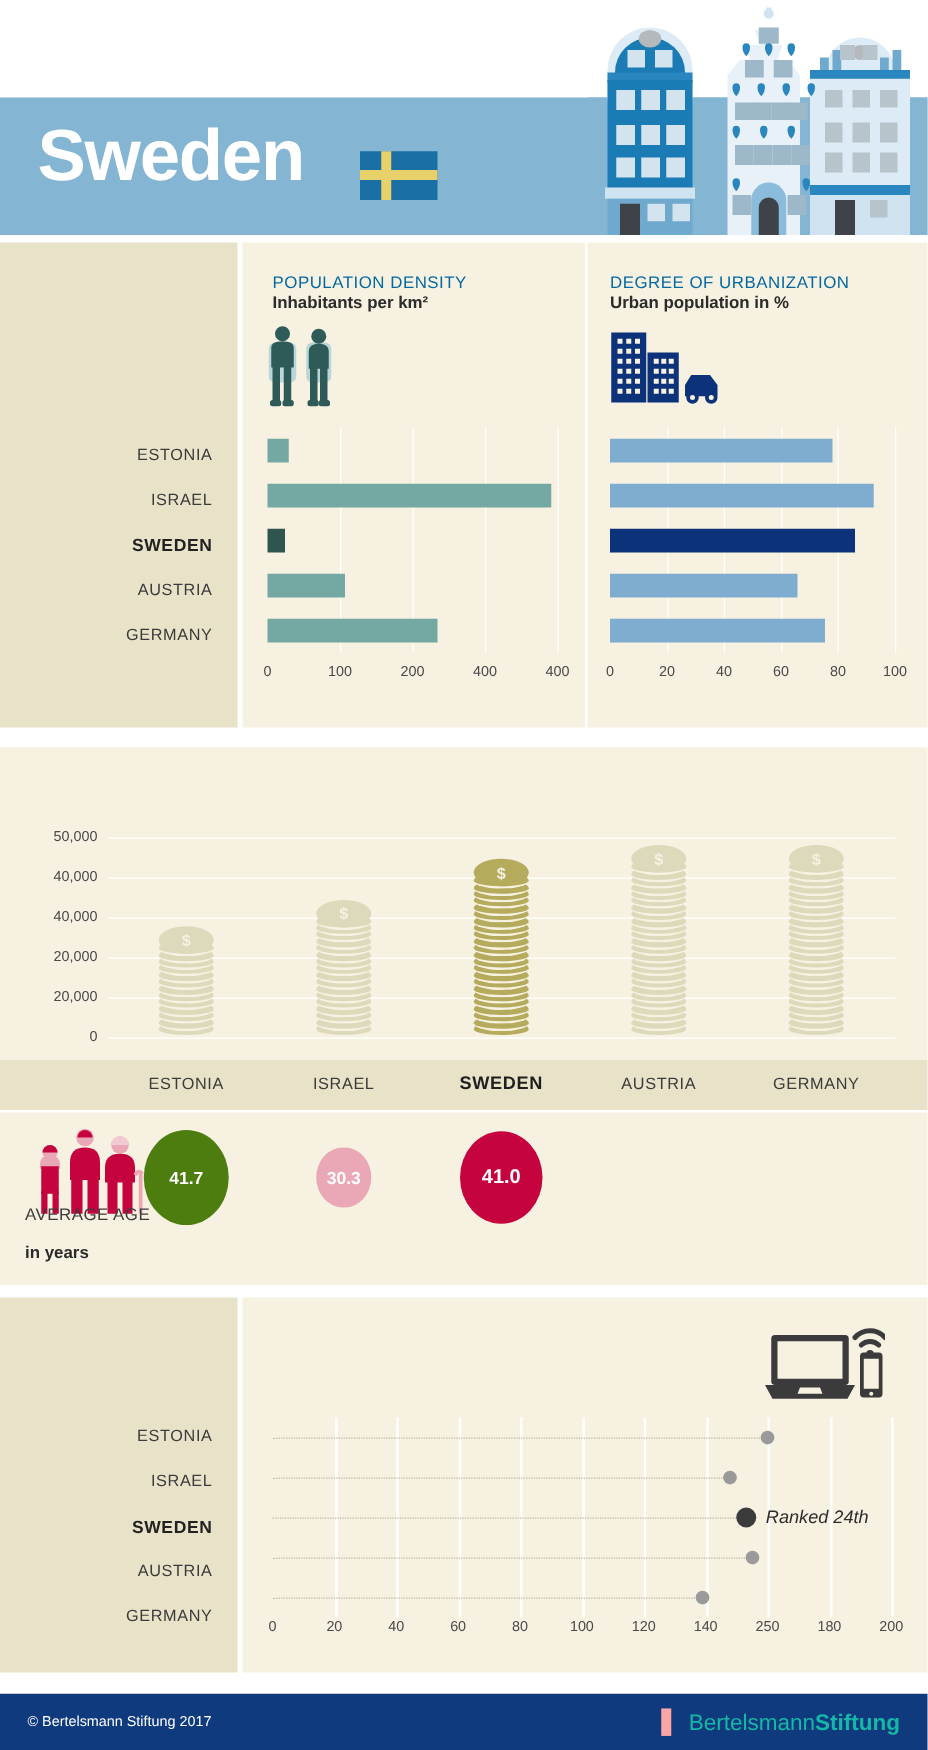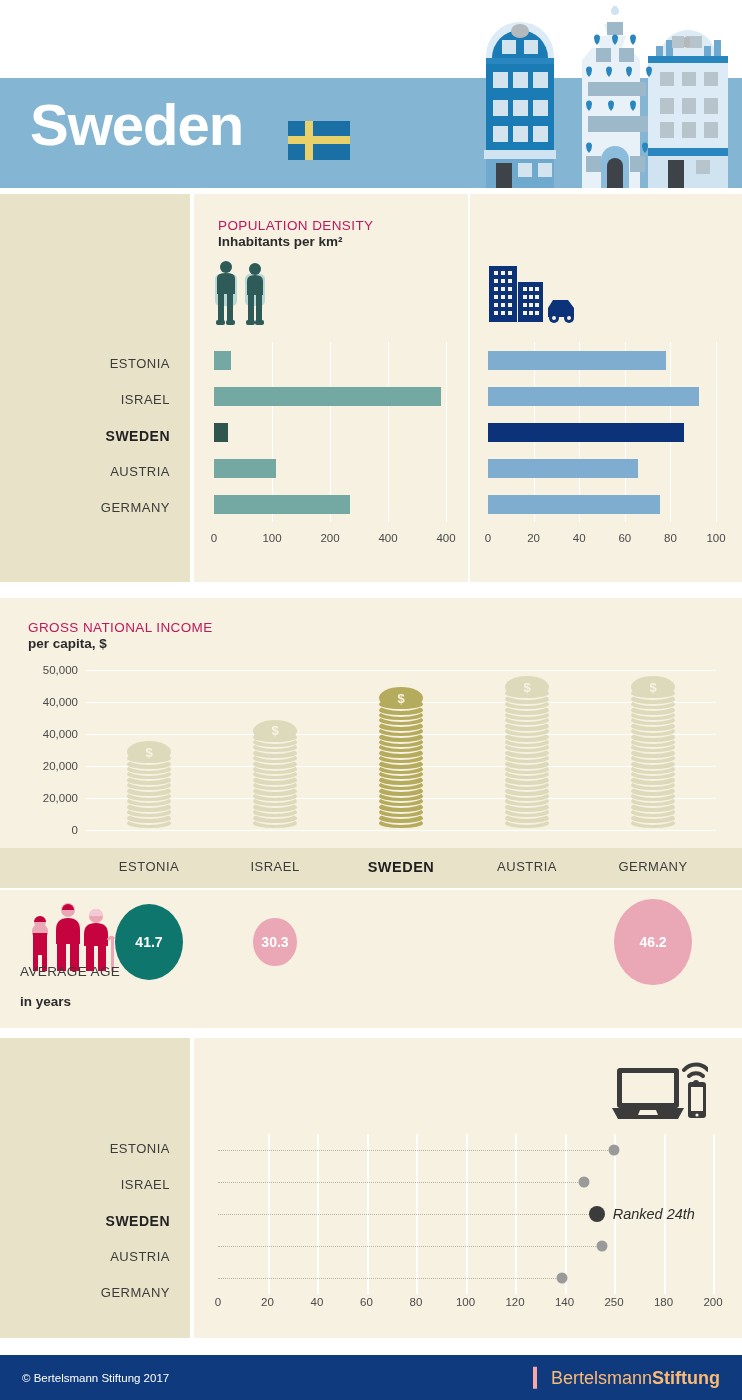--- a/index.html
+++ b/index.html
@@ -35,7 +35,7 @@
   .sidebar { position:absolute; background:#e8e3c8; }
 
   .panel-title {
-    font-size:13.5px; color:#be185d; letter-spacing:.4px;
+    font-size:13.5px; color:#0369a1; letter-spacing:.4px;
     font-weight:400; text-transform:uppercase;
   }
   .panel-sub {

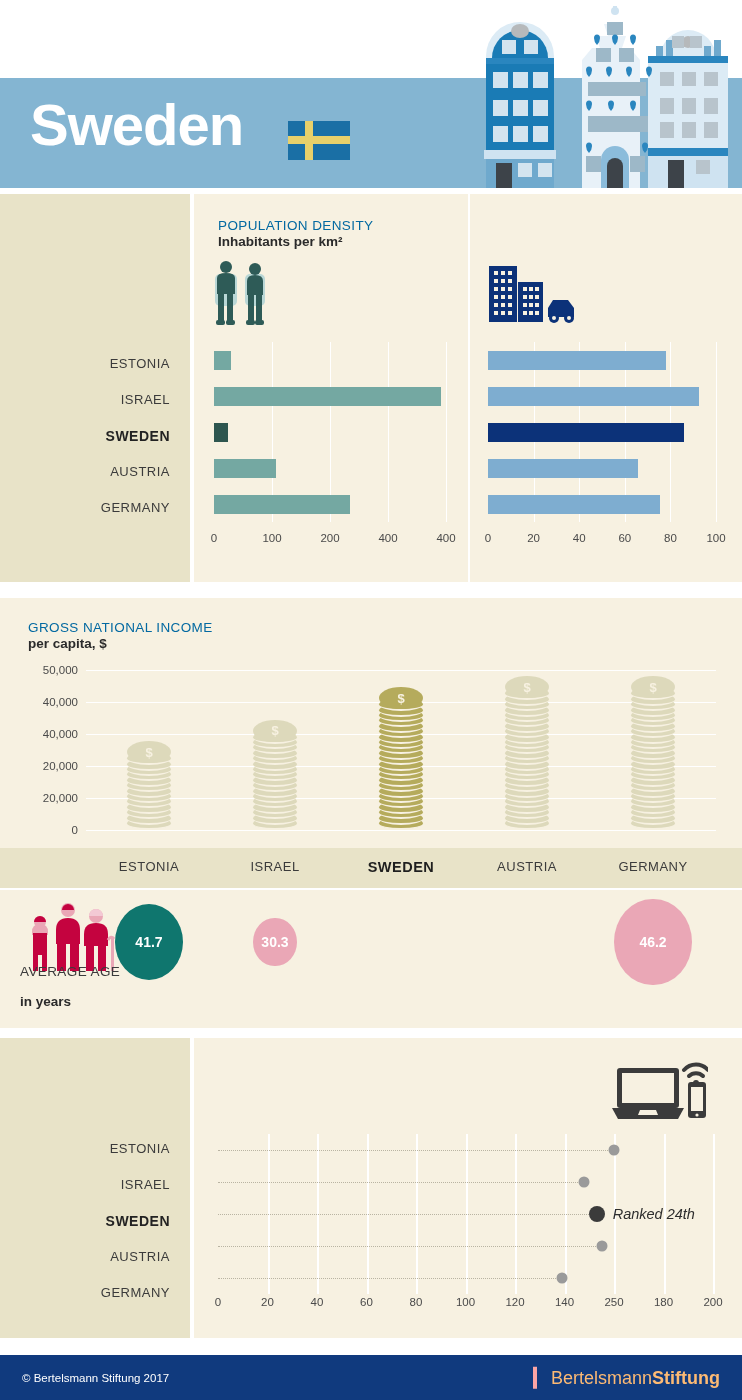--- a/index.html
+++ b/index.html
@@ -263,6 +263,10 @@
   </div>
 
   <div class="panel" style="left:470px;top:194px;width:272px;height:388px;">
+    <div style="position:absolute;left:18px;top:24px;">
+      <div class="panel-title">DEGREE OF URBANIZATION</div>
+      <div class="panel-sub">Urban population in %</div>
+    </div>
     <svg style="position:absolute;left:18px;top:68px;width:92px;height:64px;" viewBox="0 0 92 64">
       <rect x="1" y="4" width="28" height="56" fill="#0c3279"></rect>
       <rect x="30" y="20" width="25" height="40" fill="#0c3279"></rect>

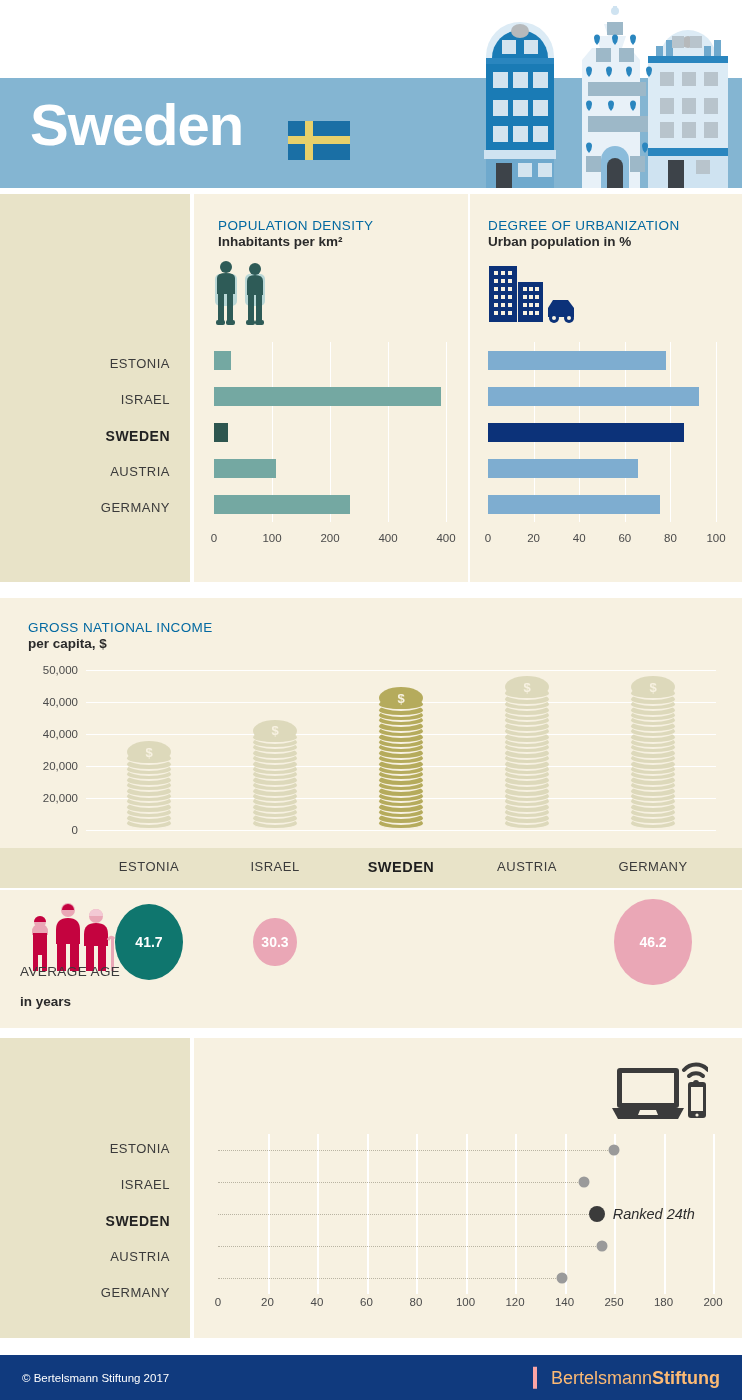--- a/index.html
+++ b/index.html
@@ -331,10 +331,6 @@
   </div>
 
   <div class="panel" style="left:0;top:598px;width:742px;height:250px;">
-    <div style="position:absolute;left:28px;top:22px;">
-      <div class="panel-title">GROSS NATIONAL INCOME</div>
-      <div class="panel-sub">per capita, $</div>
-    </div>
     <div id="gni-plot" style="position:absolute;left:86px;top:72px;width:630px;height:160px;">
         <div class="gni-grid" style="top: 160px;"></div>
         <div class="gni-grid" style="top: 128px;"></div>

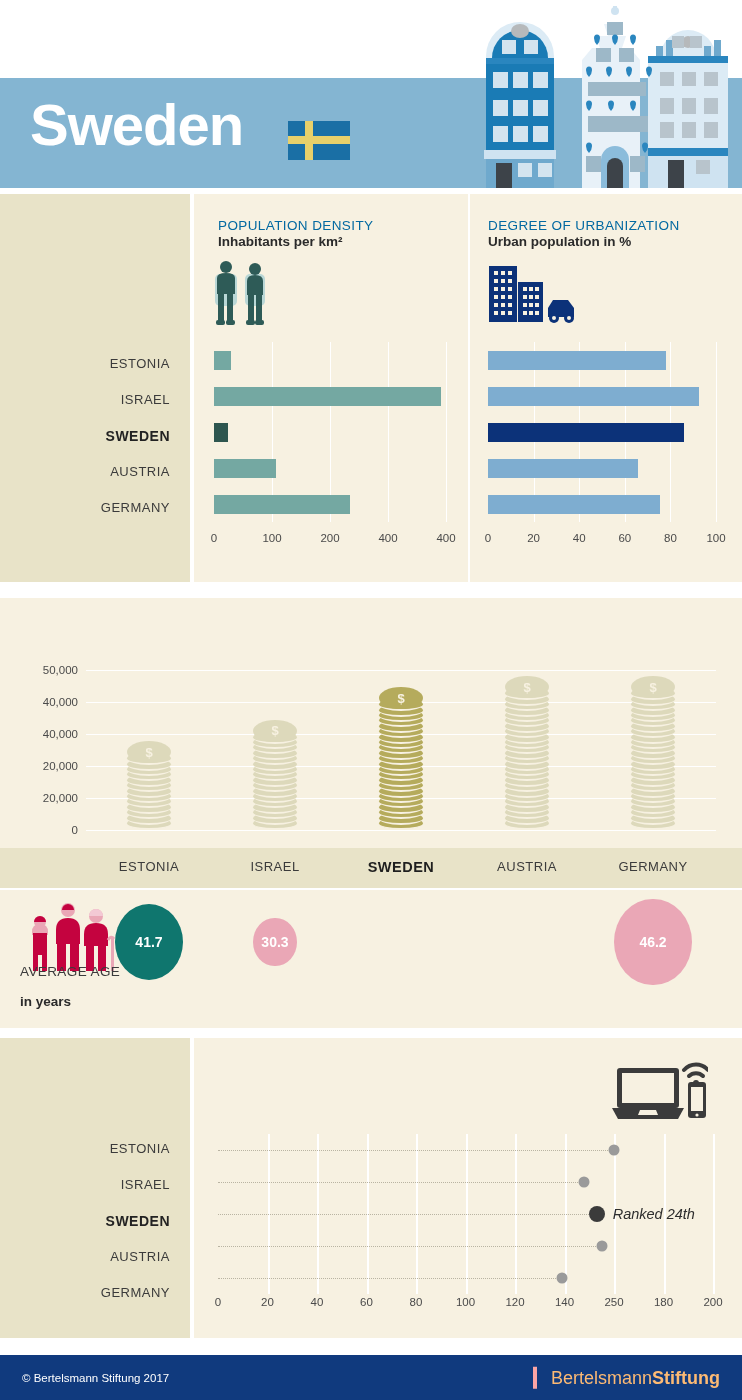--- a/index.html
+++ b/index.html
@@ -511,7 +511,7 @@
     <div class="age-title" style="left:20px;top:74px;">AVERAGE AGE</div>
     <div class="age-sub" style="left:20px;top:104px;">in years</div>
     <div id="age-row" style="position:absolute;left:0;top:0;width:742px;height:138px;">
-        <div class="age-circle" style="width: 67.8491px; height: 75.9909px; left: 115.075px; top: 14.0045px; background: #0f766e; font-size: 14px;">41.7</div>
+        <div class="age-circle" style="width: 67.8491px; height: 75.9909px; left: 115.075px; top: 14.0045px; background: #4d7c0f; font-size: 14px;">41.7</div>
         <div class="age-circle" style="width: 43.4px; height: 48.608px; left: 253.3px; top: 27.696px; background: rgb(234, 167, 182); font-size: 14px;">30.3</div>
         <div class="age-circle" style="width: 77.5px; height: 86.8px; left: 614.25px; top: 8.6px; background: rgb(234, 167, 182); font-size: 14px;">46.2</div>
       </div>

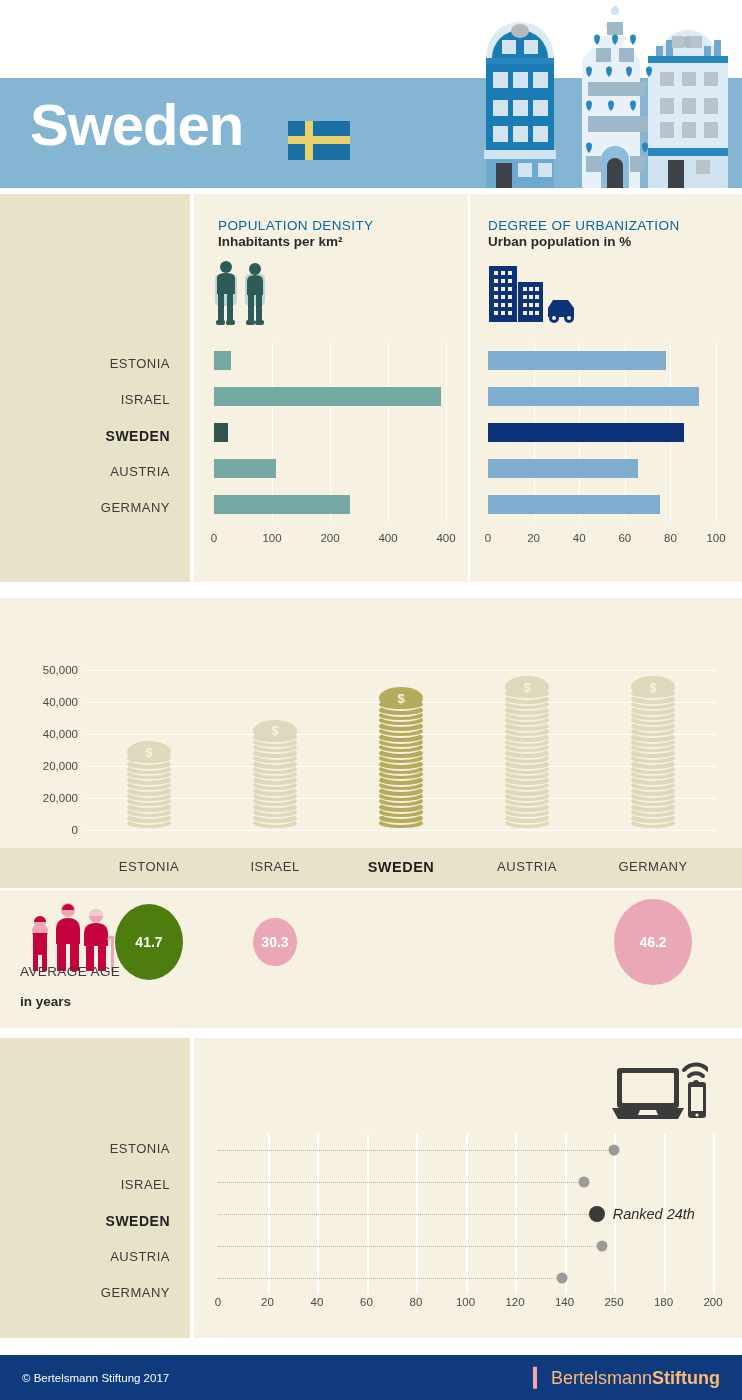--- a/index.html
+++ b/index.html
@@ -513,6 +513,7 @@
     <div id="age-row" style="position:absolute;left:0;top:0;width:742px;height:138px;">
         <div class="age-circle" style="width: 67.8491px; height: 75.9909px; left: 115.075px; top: 14.0045px; background: #4d7c0f; font-size: 14px;">41.7</div>
         <div class="age-circle" style="width: 43.4px; height: 48.608px; left: 253.3px; top: 27.696px; background: rgb(234, 167, 182); font-size: 14px;">30.3</div>
+        <div class="age-circle" style="width: 66.3478px; height: 74.3095px; left: 367.826px; top: 14.8452px; background: rgb(196, 3, 63); font-size: 16px;">41.0</div>
         <div class="age-circle" style="width: 77.5px; height: 86.8px; left: 614.25px; top: 8.6px; background: rgb(234, 167, 182); font-size: 14px;">46.2</div>
       </div>
   </div>

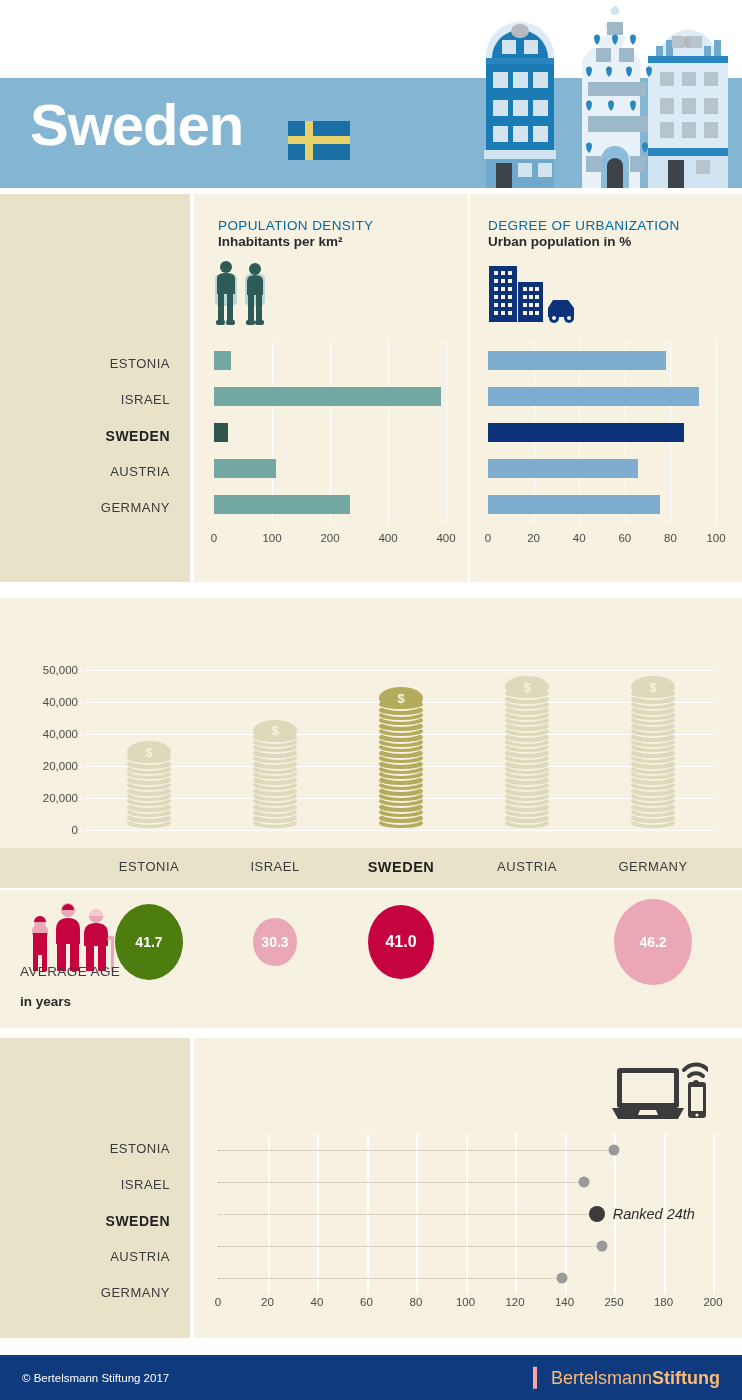--- a/index.html
+++ b/index.html
@@ -514,7 +514,6 @@
         <div class="age-circle" style="width: 67.8491px; height: 75.9909px; left: 115.075px; top: 14.0045px; background: #4d7c0f; font-size: 14px;">41.7</div>
         <div class="age-circle" style="width: 43.4px; height: 48.608px; left: 253.3px; top: 27.696px; background: rgb(234, 167, 182); font-size: 14px;">30.3</div>
         <div class="age-circle" style="width: 66.3478px; height: 74.3095px; left: 367.826px; top: 14.8452px; background: rgb(196, 3, 63); font-size: 16px;">41.0</div>
-        <div class="age-circle" style="width: 77.5px; height: 86.8px; left: 614.25px; top: 8.6px; background: rgb(234, 167, 182); font-size: 14px;">46.2</div>
       </div>
   </div>
 

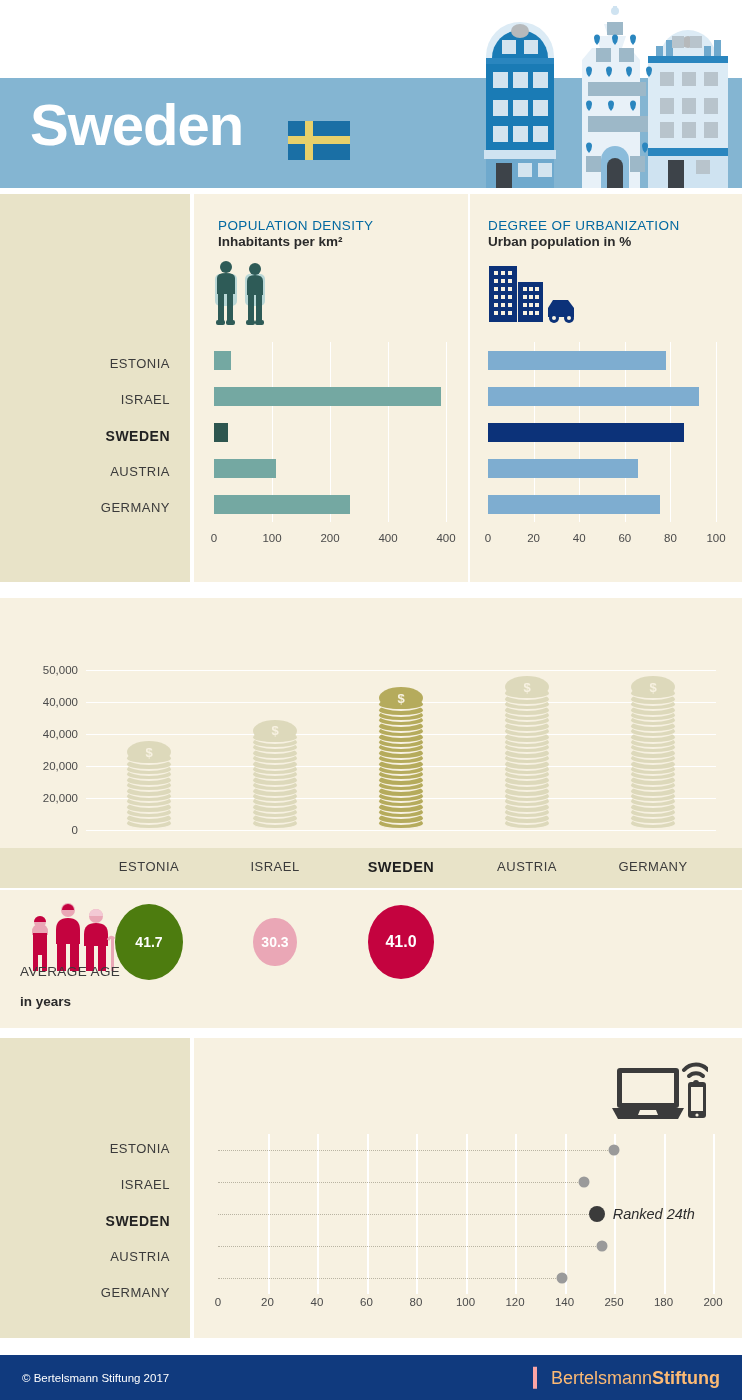--- a/index.html
+++ b/index.html
@@ -98,7 +98,7 @@
   }
   .footer .brand {
     position:absolute; right:22px; top:50%; transform:translateY(-50%);
-    color:#fdba74; font-size:18px; padding-left:14px; border-left:4px solid #fca5a5;
+    color:#14b8a6; font-size:18px; padding-left:14px; border-left:8px solid #fca5a5;
     line-height:1.25;
   }
   .footer .brand b { font-weight:700; }

